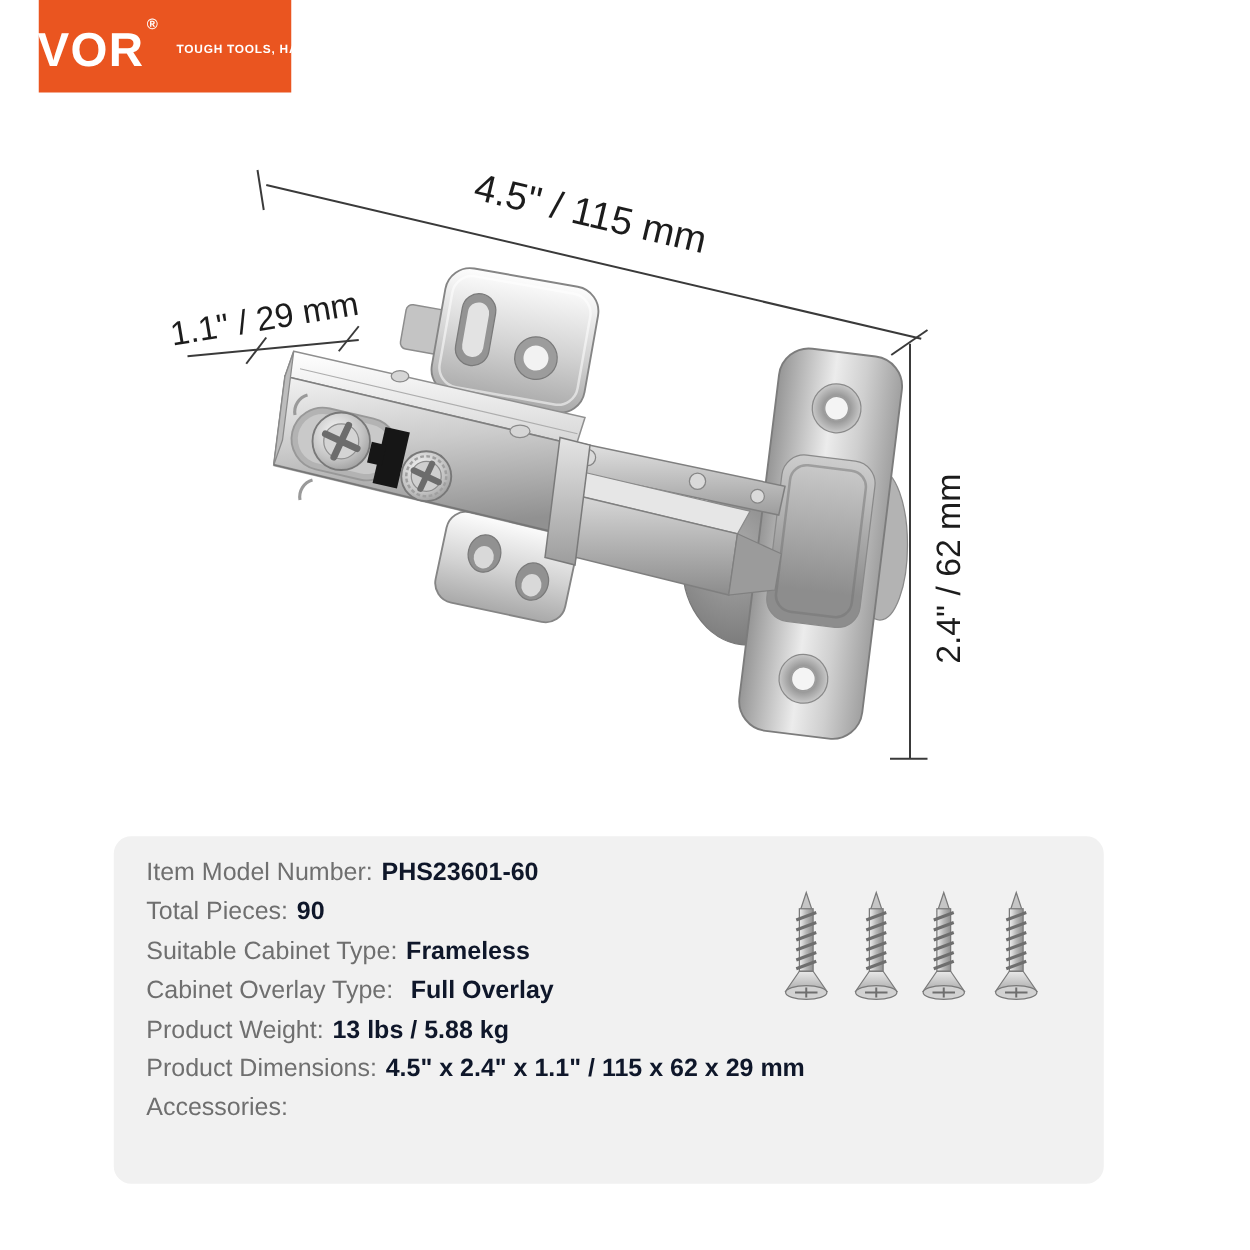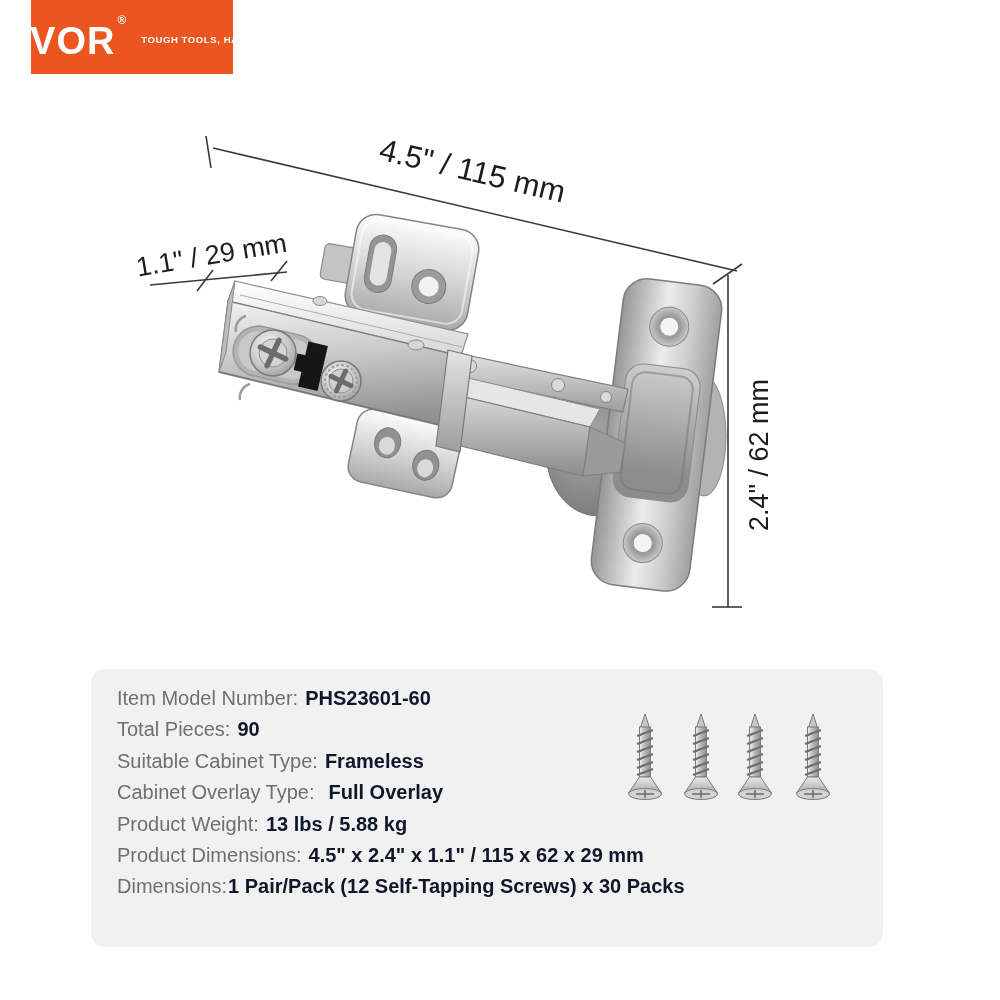--- a/index.html
+++ b/index.html
@@ -213,7 +213,7 @@
       <span class="spec-value">4.5" x 2.4" x 1.1" / 115 x 62 x 29 mm</span>
     </div>
     <div class="spec-row tight">
-      <span class="spec-label">Dimensions:</span>
+      <span class="spec-label">Accessories:</span>
       <span class="spec-value">1 Pair/Pack (12 Self-Tapping Screws) x 30 Packs</span>
     </div>
 

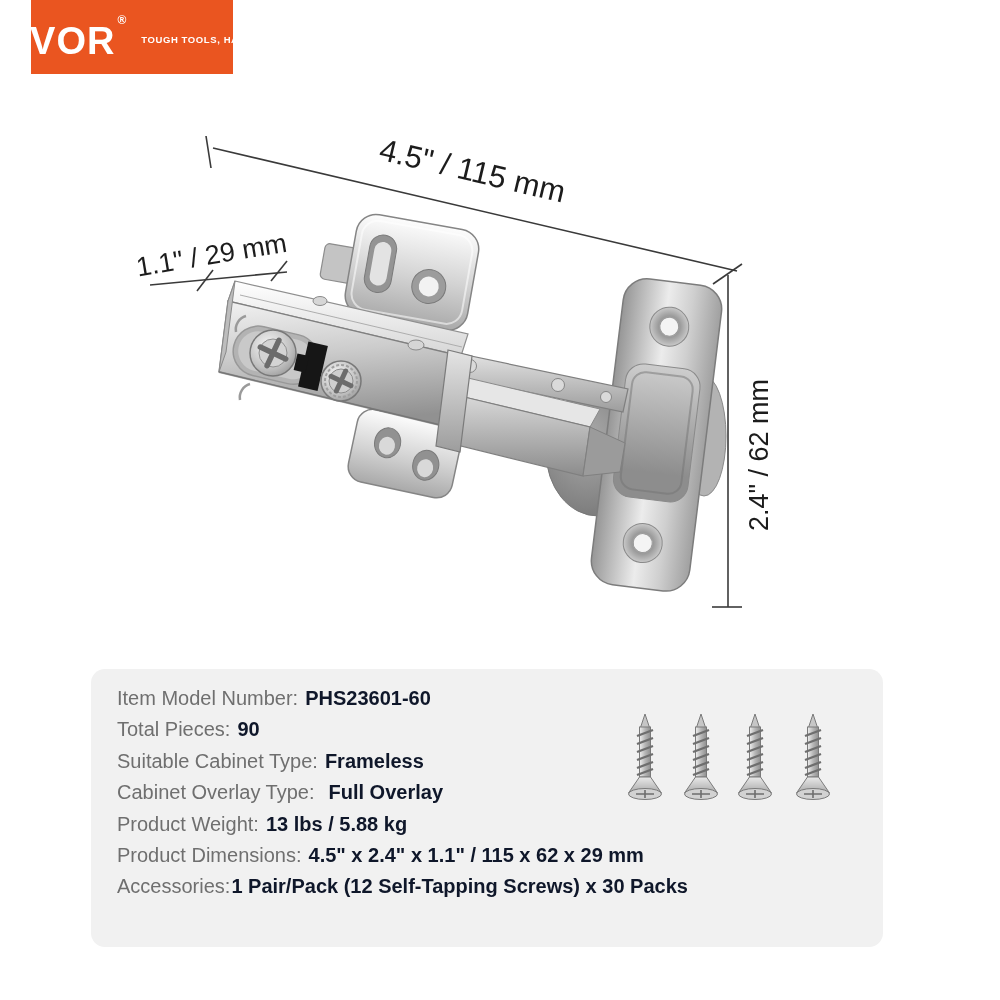--- a/index.html
+++ b/index.html
@@ -214,7 +214,6 @@
     </div>
     <div class="spec-row tight">
       <span class="spec-label">Accessories:</span>
-      <span class="spec-value">1 Pair/Pack (12 Self-Tapping Screws) x 30 Packs</span>
     </div>
 
     <svg class="screws" viewBox="0 0 214 95">

